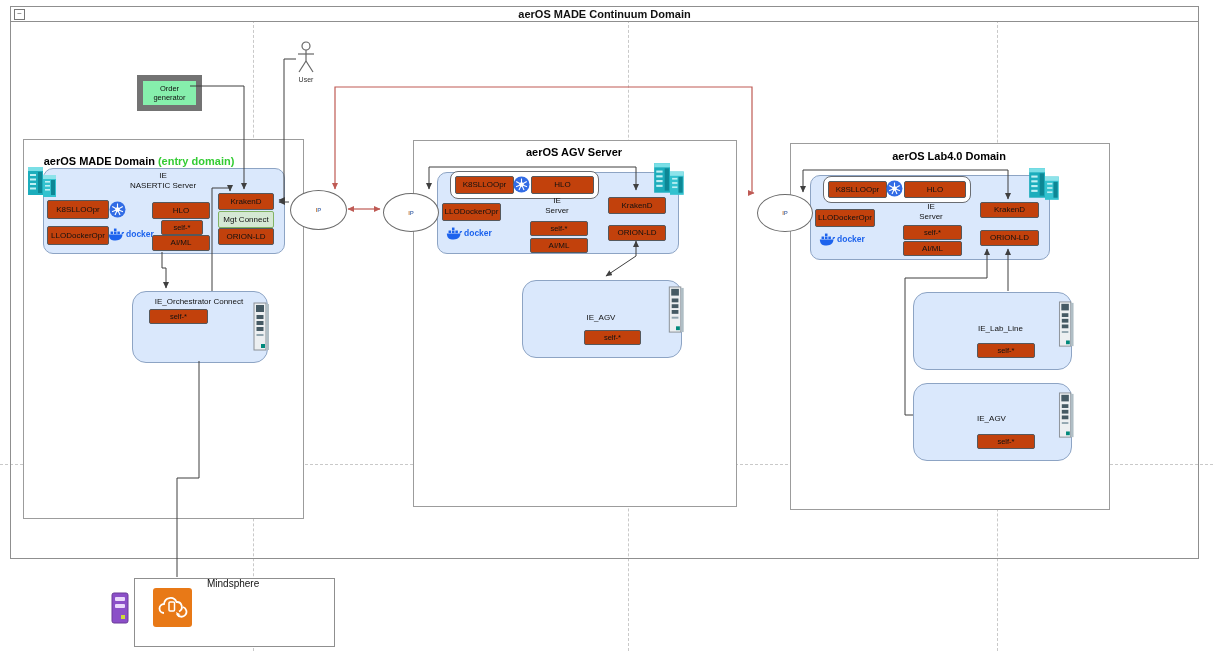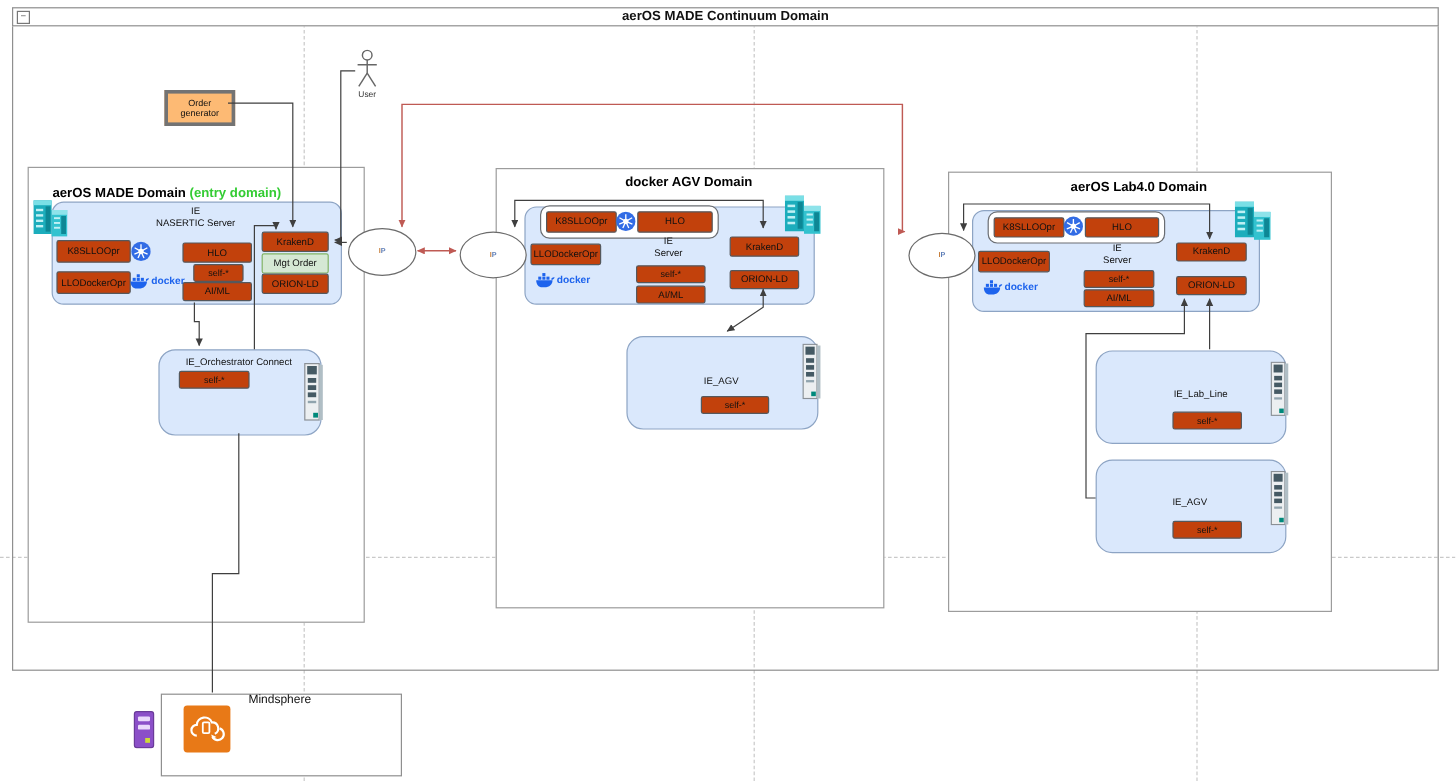--- a/index.html
+++ b/index.html
@@ -37,7 +37,7 @@
   .ms-label{position:absolute;left:207px;top:578px;height:67px;display:flex;
             font-size:10px;z-index:3;}
   .user-label{position:absolute;text-align:center;font-size:7px;color:#333;z-index:2;}
-  .ordergen{position:absolute;left:137px;top:75px;width:53px;height:24px;background:#fdba74;border:3px solid #737373;
+  .ordergen{position:absolute;left:137px;top:75px;width:53px;height:24px;background:#86efac;border:6px solid #737373;
             display:flex;align-items:center;justify-content:center;text-align:center;font-size:7.5px;z-index:2;}
   svg.overlay{position:absolute;left:0;top:0;width:1213px;height:651px;z-index:6;pointer-events:none;}
 </style>

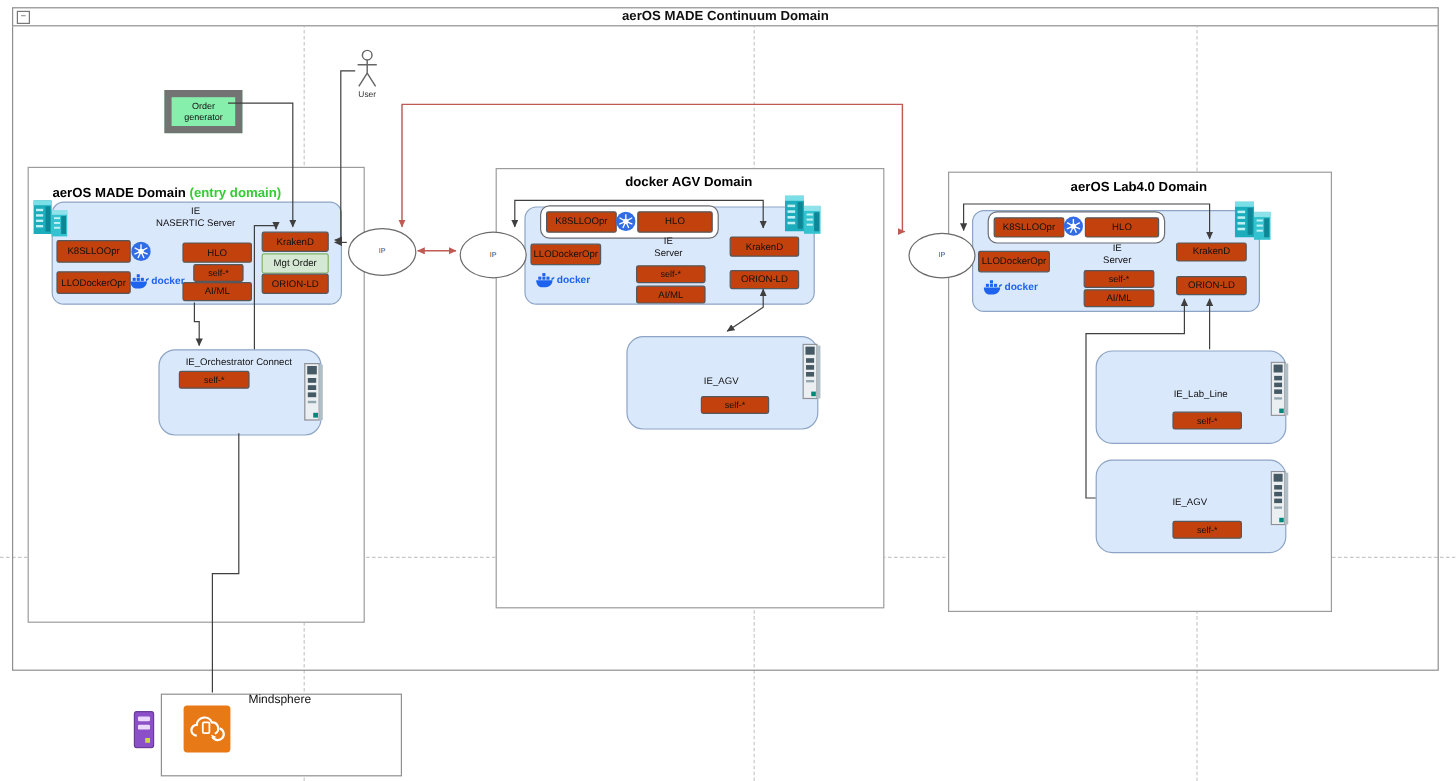--- a/index.html
+++ b/index.html
@@ -163,7 +163,7 @@
   </svg>
 
   <div class="domain" style="left:413px;top:140px;width:322px;height:365px"></div>
-  <div class="dtitle" style="left:413px;top:146px;width:322px">docker AGV Domain</div>
+  <div class="dtitle" style="left:413px;top:146px;width:322px">aerOS AGV Server</div>
 
   <div class="bluebox r10" style="left:437px;top:172px;width:240px;height:80px"></div>
   <div class="whitegrp" style="left:450px;top:171px;width:147px;height:26px"></div>

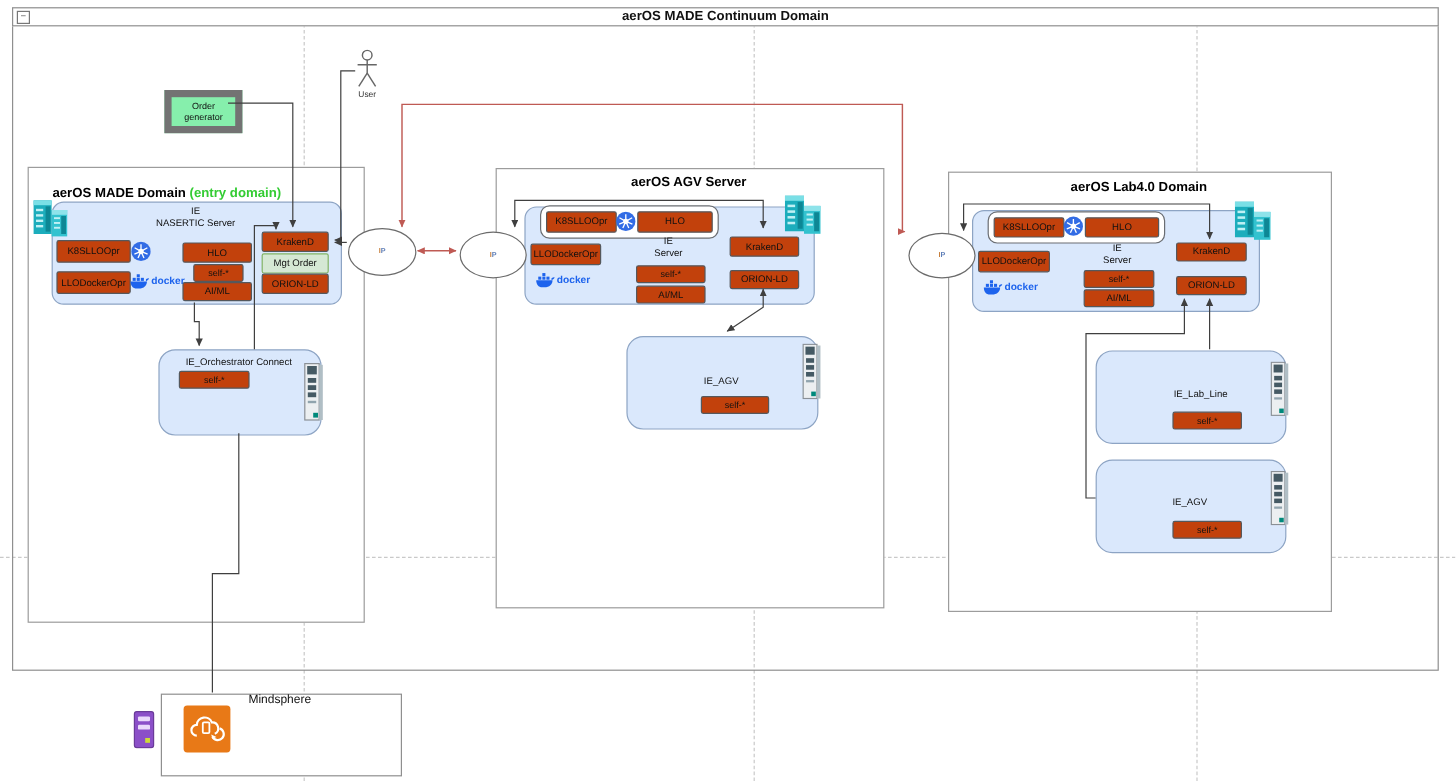--- a/index.html
+++ b/index.html
@@ -140,7 +140,7 @@
     <span>KrakenD</span>
   </div>
   <div class="box greenbox" style="left:218px;top:211px;width:54px;height:15px">
-    <span>Mgt Order</span>
+    <span>Mgt Connect</span>
   </div>
   <div class="box" style="left:218px;top:228px;width:54px;height:15px">
     <span>ORION-LD</span>

